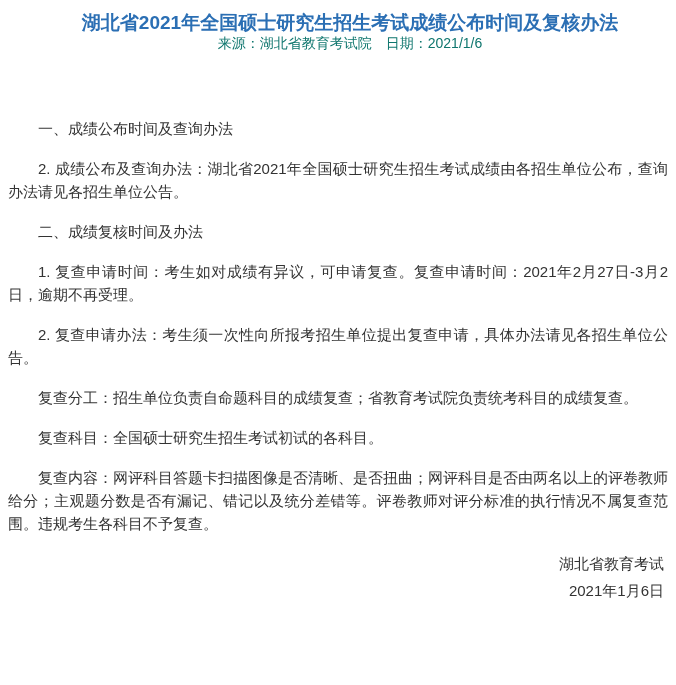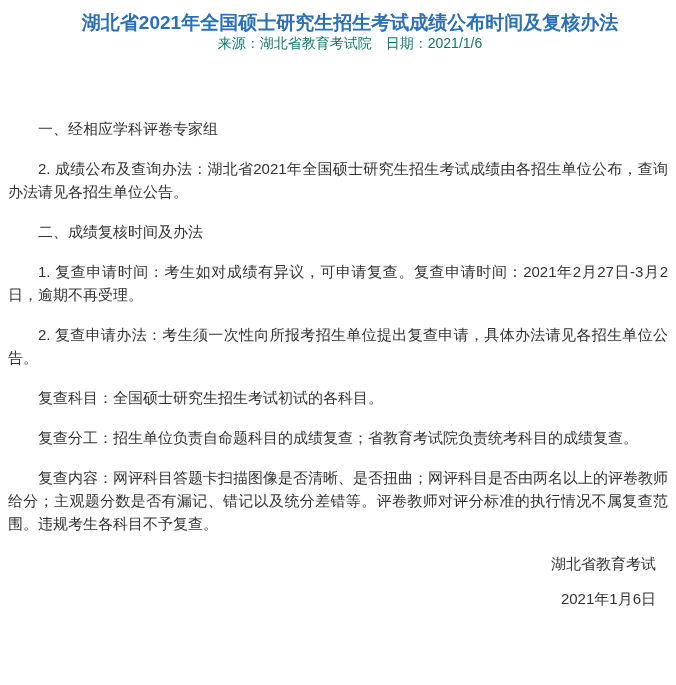--- a/index.html
+++ b/index.html
@@ -68,7 +68,7 @@
   </header>
 
   <main class="article-body">
-    <p class="para">一、经相应学科评卷专家组</p>
+    <p class="para">一、成绩公布时间及查询办法</p>
     <p class="para">2. 成绩公布及查询办法：湖北省2021年全国硕士研究生招生考试成绩由各招生单位公布，查询办法请见各招生单位公告。</p>
     <p class="para">二、成绩复核时间及办法</p>
     <p class="para">1. 复查申请时间：考生如对成绩有异议，可申请复查。复查申请时间：2021年2月27日-3月2日，逾期不再受理。</p>

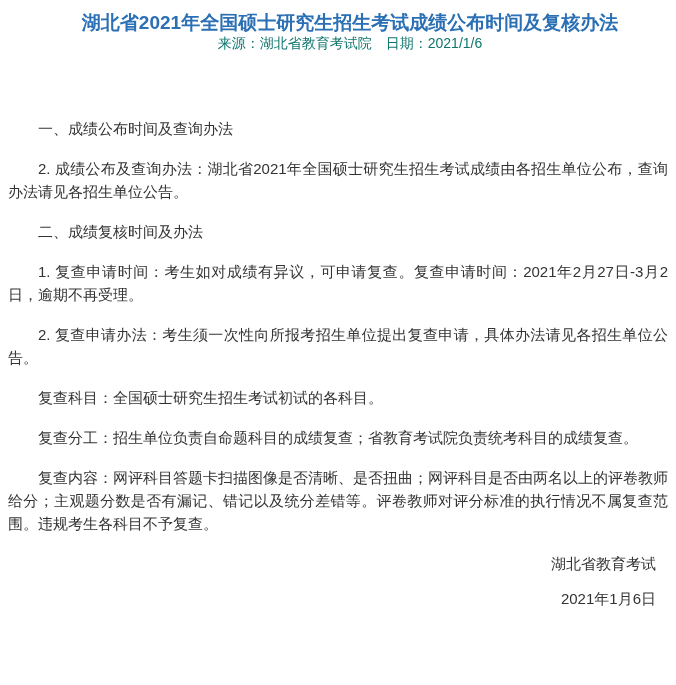--- a/index.html
+++ b/index.html
@@ -73,8 +73,8 @@
     <p class="para">二、成绩复核时间及办法</p>
     <p class="para">1. 复查申请时间：考生如对成绩有异议，可申请复查。复查申请时间：2021年2月27日-3月2日，逾期不再受理。</p>
     <p class="para">2. 复查申请办法：考生须一次性向所报考招生单位提出复查申请，具体办法请见各招生单位公告。</p>
+    <p class="para">复查分工：招生单位负责自命题科目的成绩复查；省教育考试院负责统考科目的成绩复查。</p>
     <p class="para">复查科目：全国硕士研究生招生考试初试的各科目。</p>
-    <p class="para">复查分工：招生单位负责自命题科目的成绩复查；省教育考试院负责统考科目的成绩复查。</p>
     <p class="para">复查内容：网评科目答题卡扫描图像是否清晰、是否扭曲；网评科目是否由两名以上的评卷教师给分；主观题分数是否有漏记、错记以及统分差错等。评卷教师对评分标准的执行情况不属复查范围。违规考生各科目不予复查。</p>
 
     <div class="signature-block">

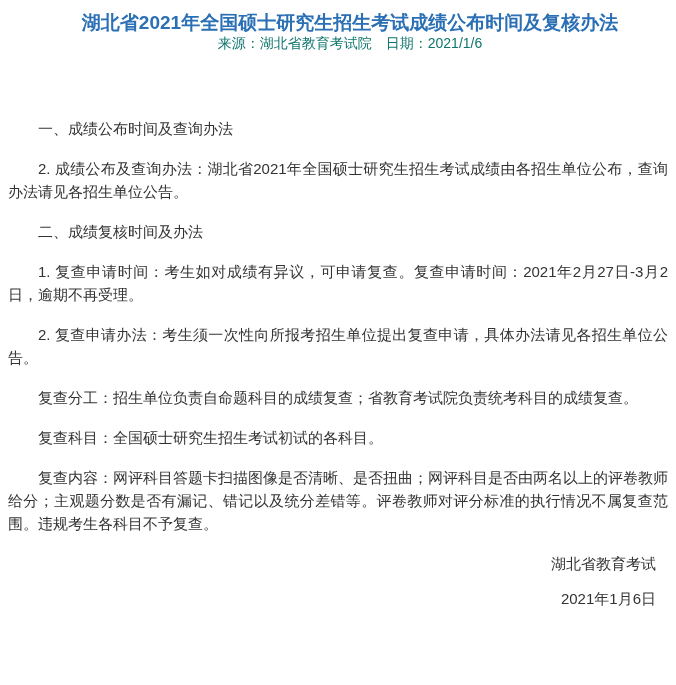--- a/index.html
+++ b/index.html
@@ -51,7 +51,7 @@
     text-align: right;
   }
   .signature-block p {
-    margin: 12px;
+    margin: 4px;
     line-height: 23px;
   }
 </style>

